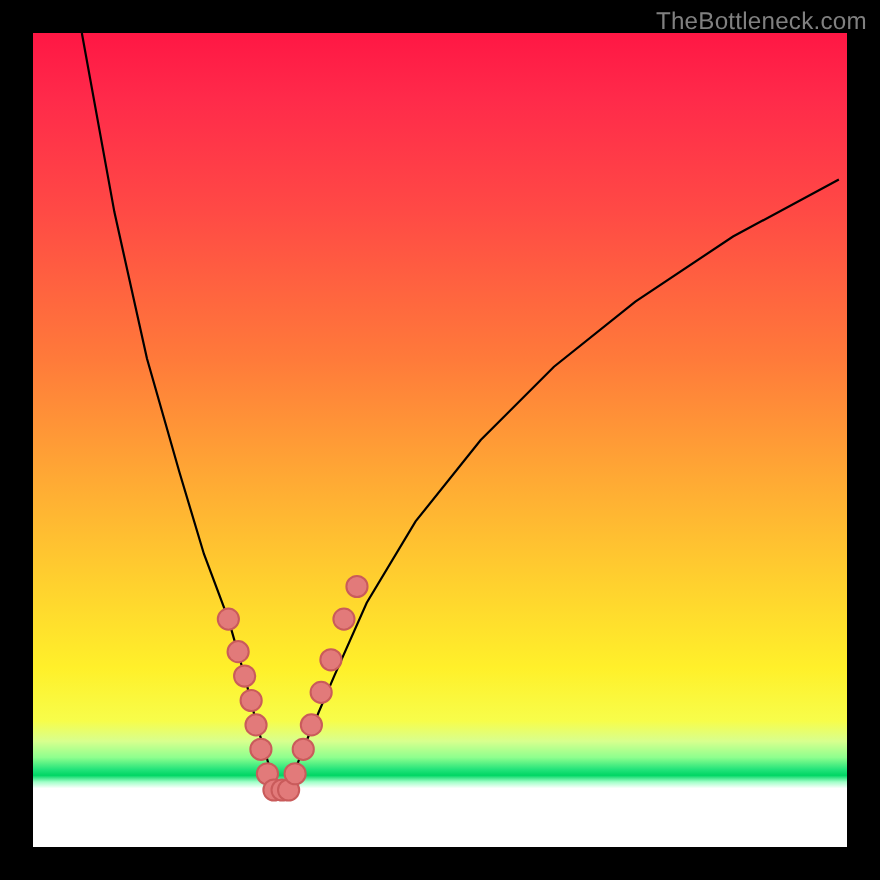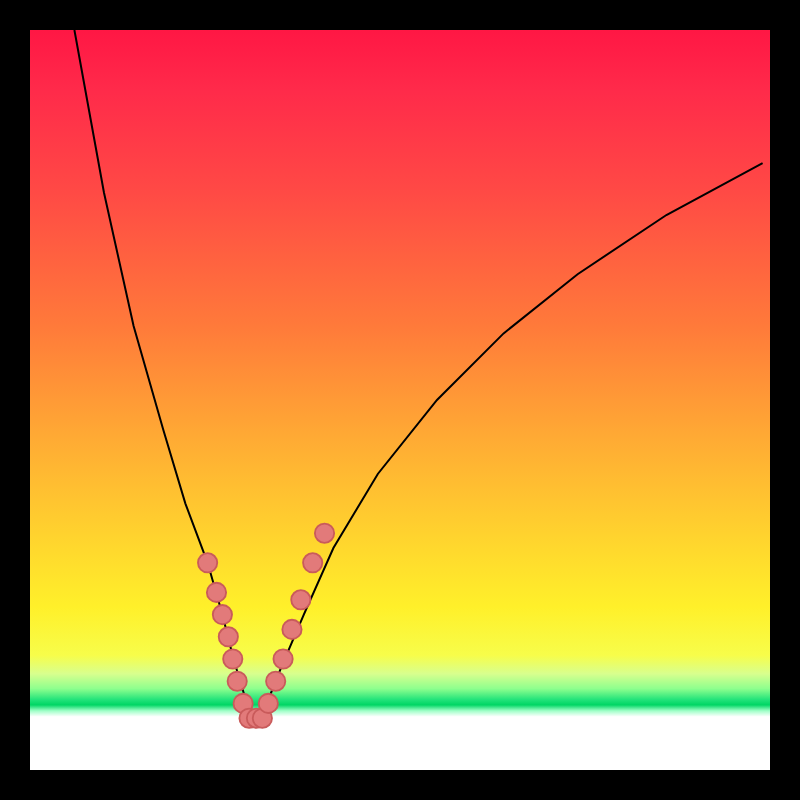--- a/index.html
+++ b/index.html
@@ -93,6 +93,7 @@
     </svg>
   </div>
 
+  <div class="watermark">TheBottleneck.com</div>
 
 </div>
 

